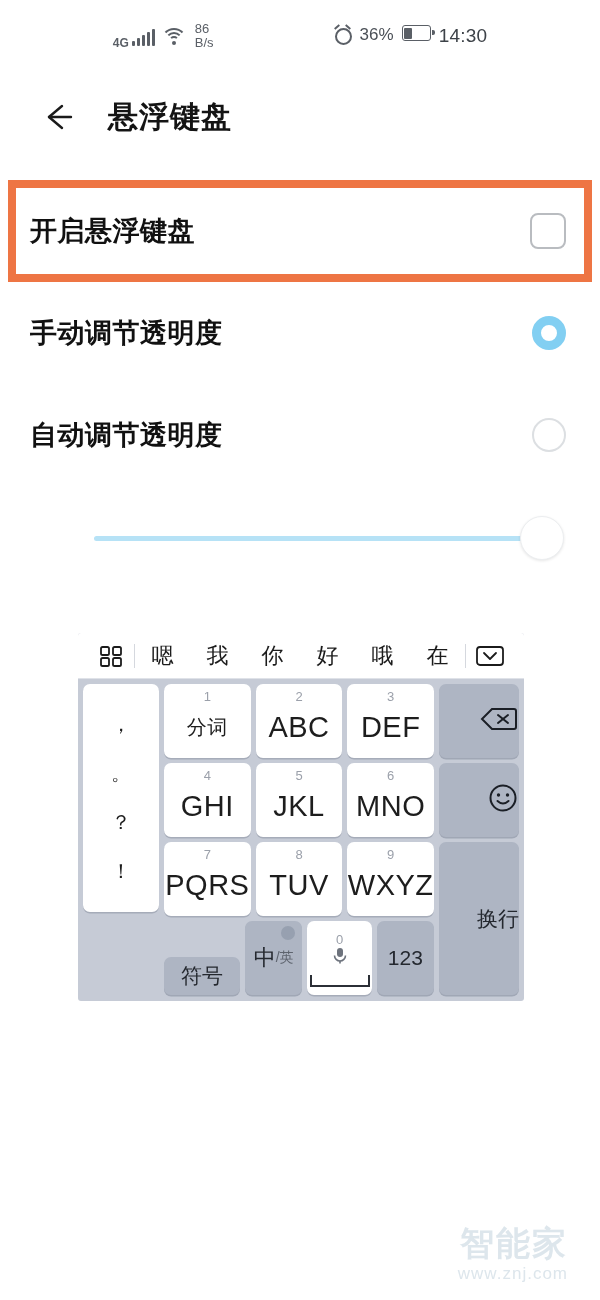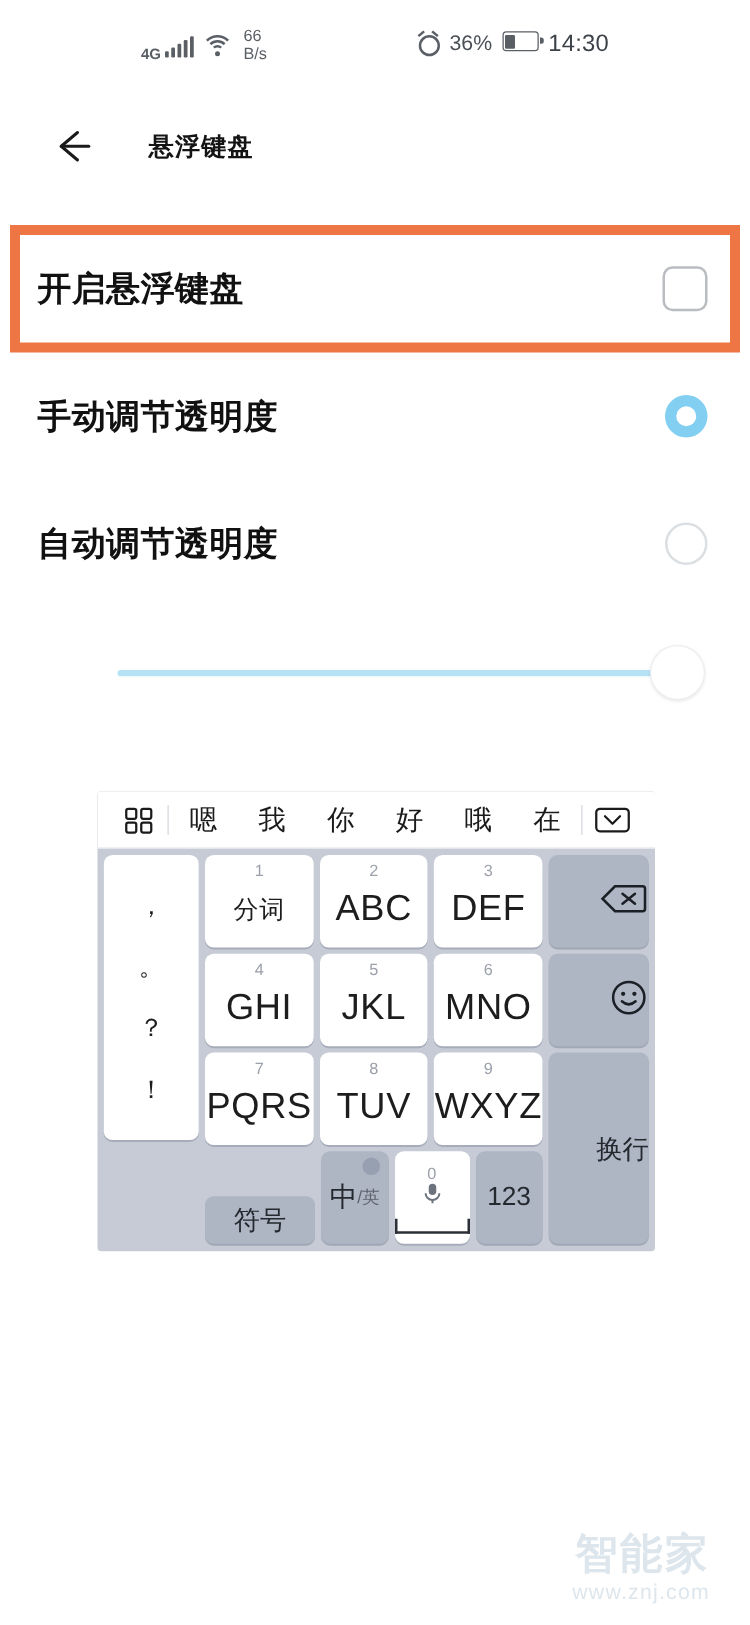--- a/index.html
+++ b/index.html
@@ -450,7 +450,7 @@
         <span class="dot"></span>
     </span>
     <span class="net-speed">
-      <span>66</span>
+      <span>86</span>
       <span>B/s</span>
     </span>
   </div>

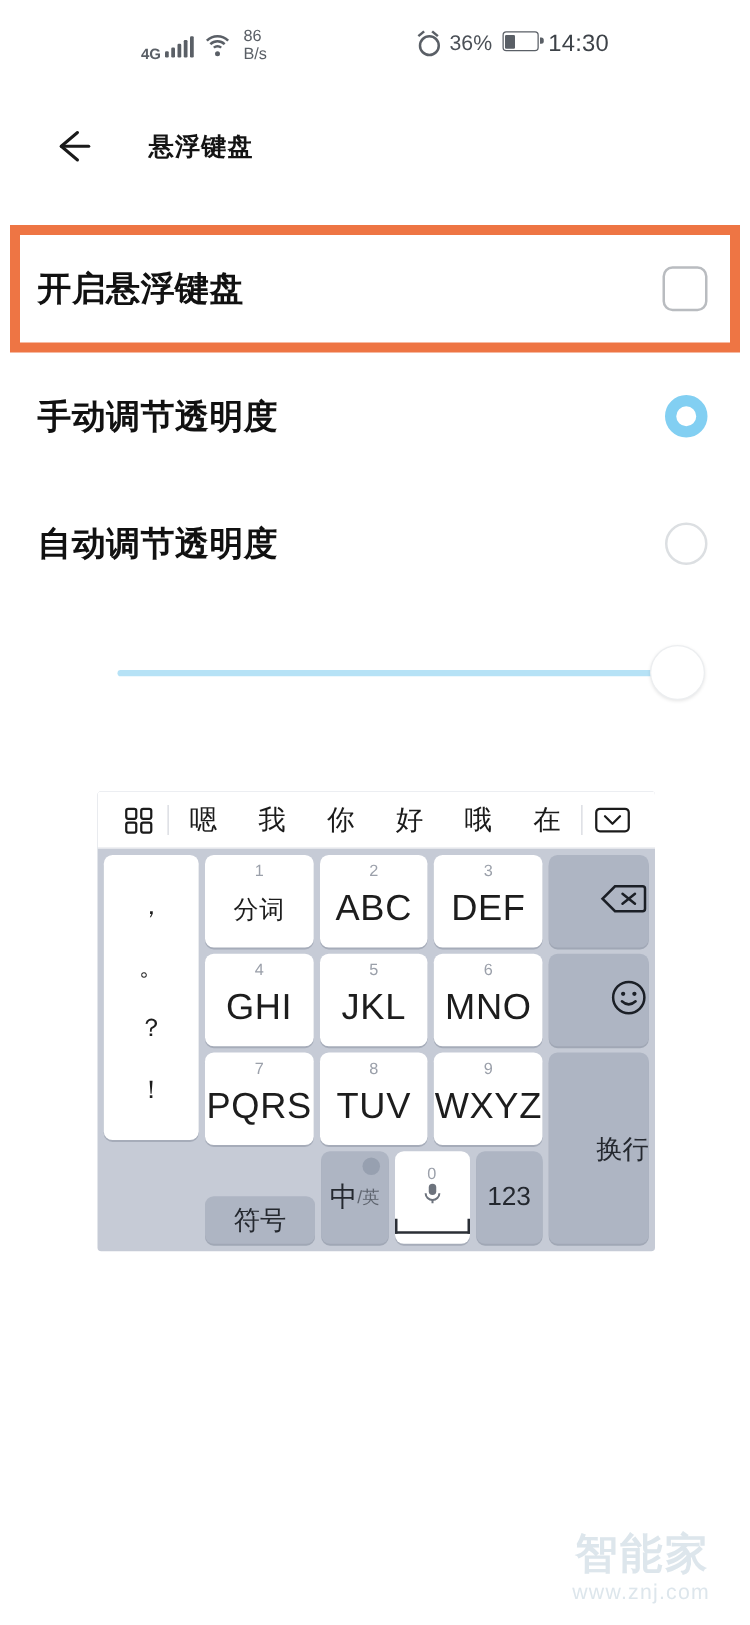--- a/index.html
+++ b/index.html
@@ -155,10 +155,10 @@
   }
   .back-arrow svg { display: block; }
   .page-title {
-    font-size: 20px;
+    font-size: 30px;
     color: #141414;
     font-weight: bold;
-    margin-left: 41px;
+    margin-left: 30px;
     letter-spacing: 1px;
   }
 

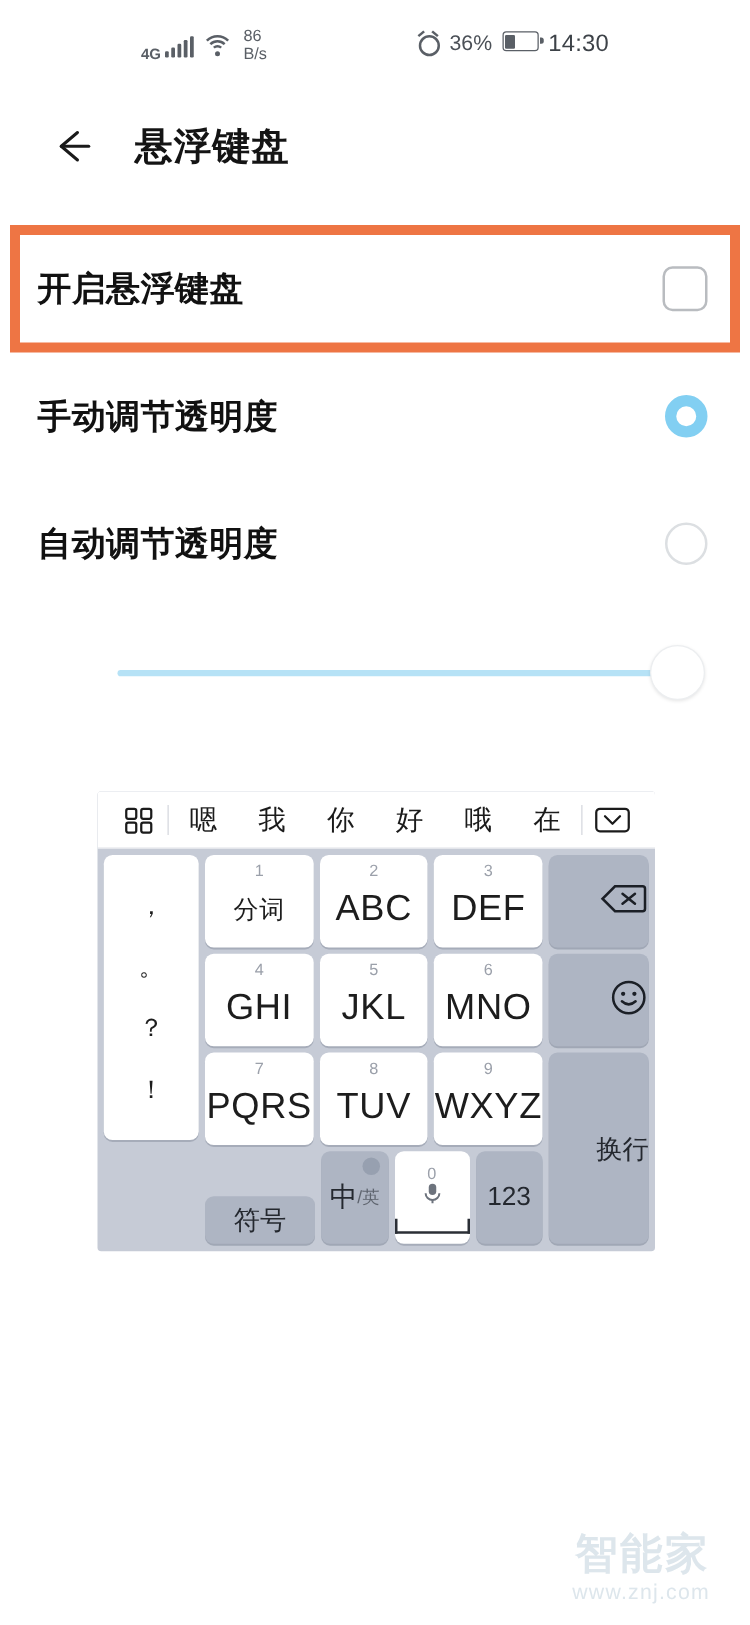--- a/index.html
+++ b/index.html
@@ -388,7 +388,7 @@
     background: #ffffff;
     box-shadow: 0 1.5px 0 rgba(140,148,163,.55);
   }
-  .bkey.symbol { width: 88px; flex: 0 0 auto; margin-top: 36px; }
+  .bkey.symbol { width: 76px; flex: 0 0 auto; margin-top: 36px; }
   .bkey.lang   { flex: 1; }
   .bkey.space  { flex: 1.12; flex-direction: column; gap: 0; }
   .bkey.num    { flex: 1; }

